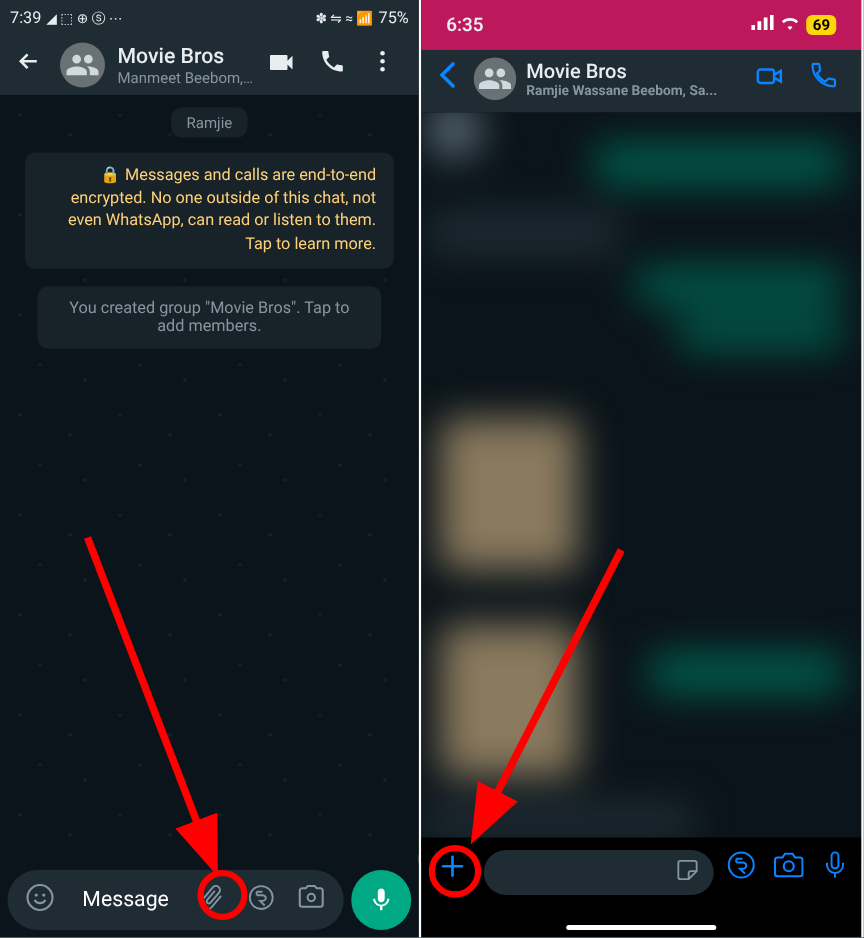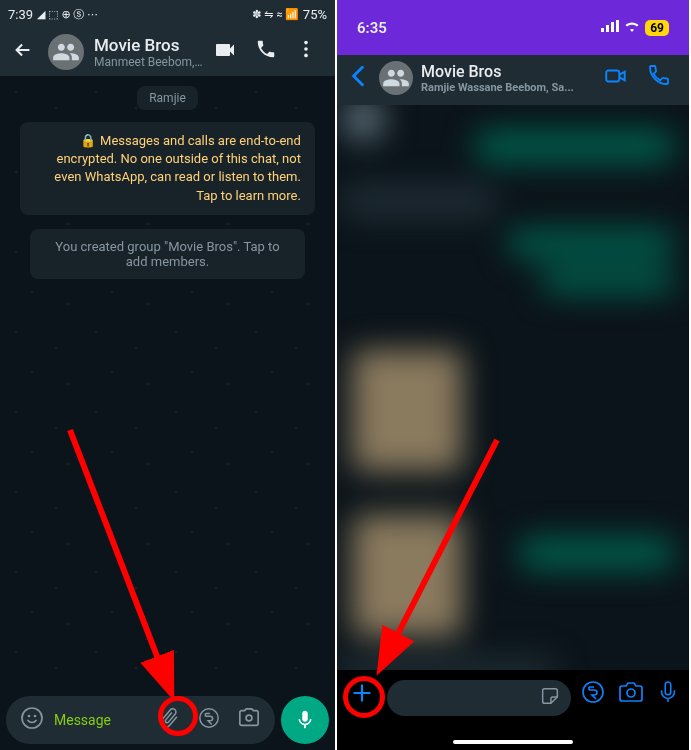--- a/index.html
+++ b/index.html
@@ -29,7 +29,7 @@
       color: #e9edef;
       background: #1f2c34;
     }
-    .phone-ios .status-bar { background: #6d28d9; height: 55px; padding: 0 20px; }
+    .phone-ios .status-bar { background: #be185d; height: 40px; padding: 0 20px; }
     .status-left, .status-right { display: flex; gap: 4px; align-items: center; }
     .ios-battery {
       background: #ffd60a; color: #000; padding: 1px 5px;

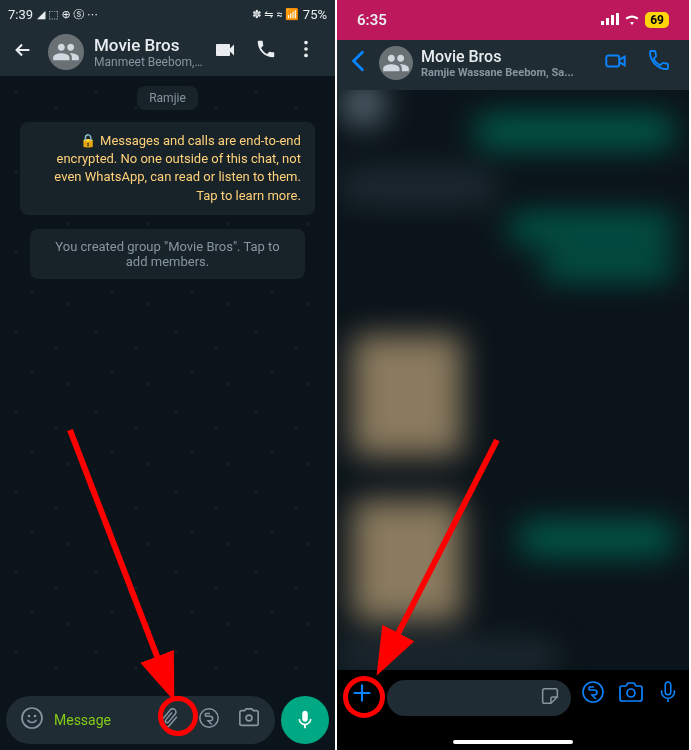--- a/index.html
+++ b/index.html
@@ -120,7 +120,7 @@
       display: flex; align-items: center; padding: 0 6px; height: 48px;
     }
     .aicon { color: #8696a0; width: 40px; text-align: center; }
-    .aplaceholder { flex: 1; color: #84cc16; font-size: 14px; padding: 0 2px; }
+    .aplaceholder { flex: 1; color: #ffffff; font-size: 17px; padding: 0 2px; text-align: center; }
     .amic {
       width: 48px; height: 48px; background: #00a884;
       border-radius: 50%; display: flex; align-items: center; justify-content: center;

